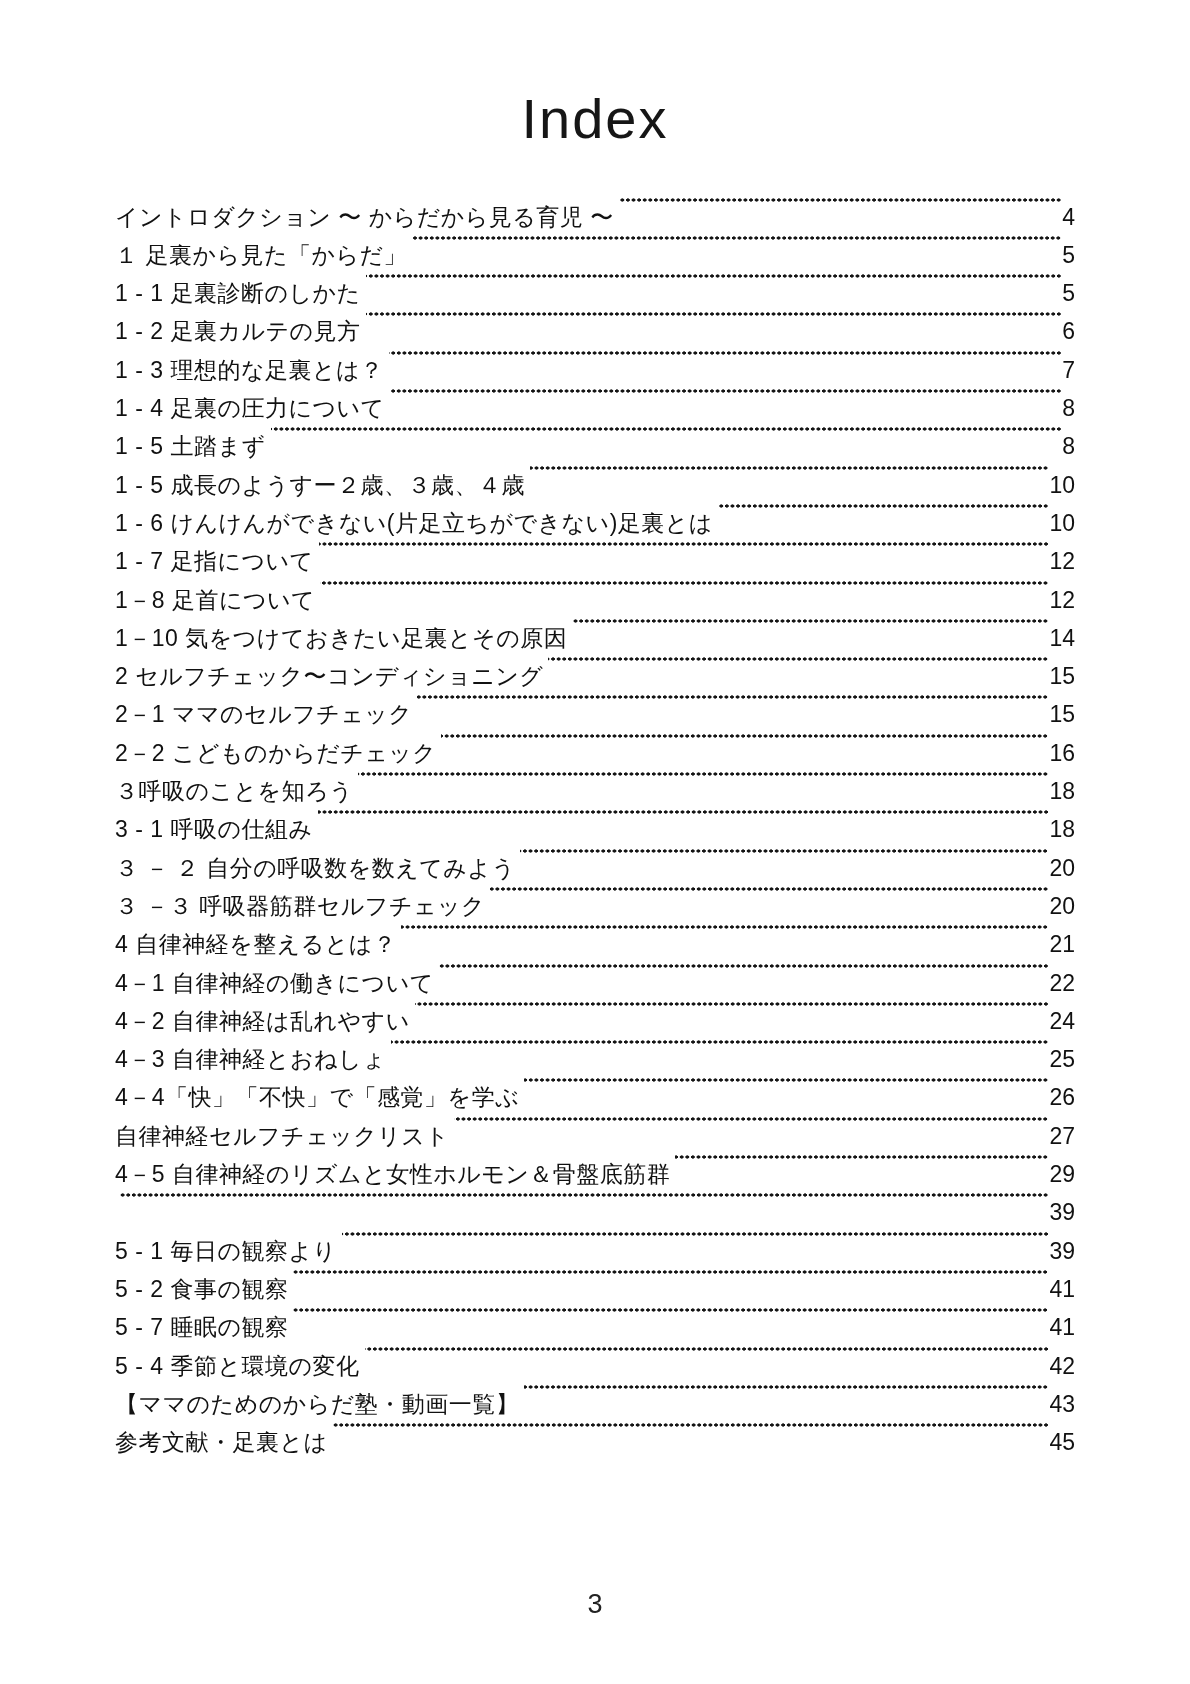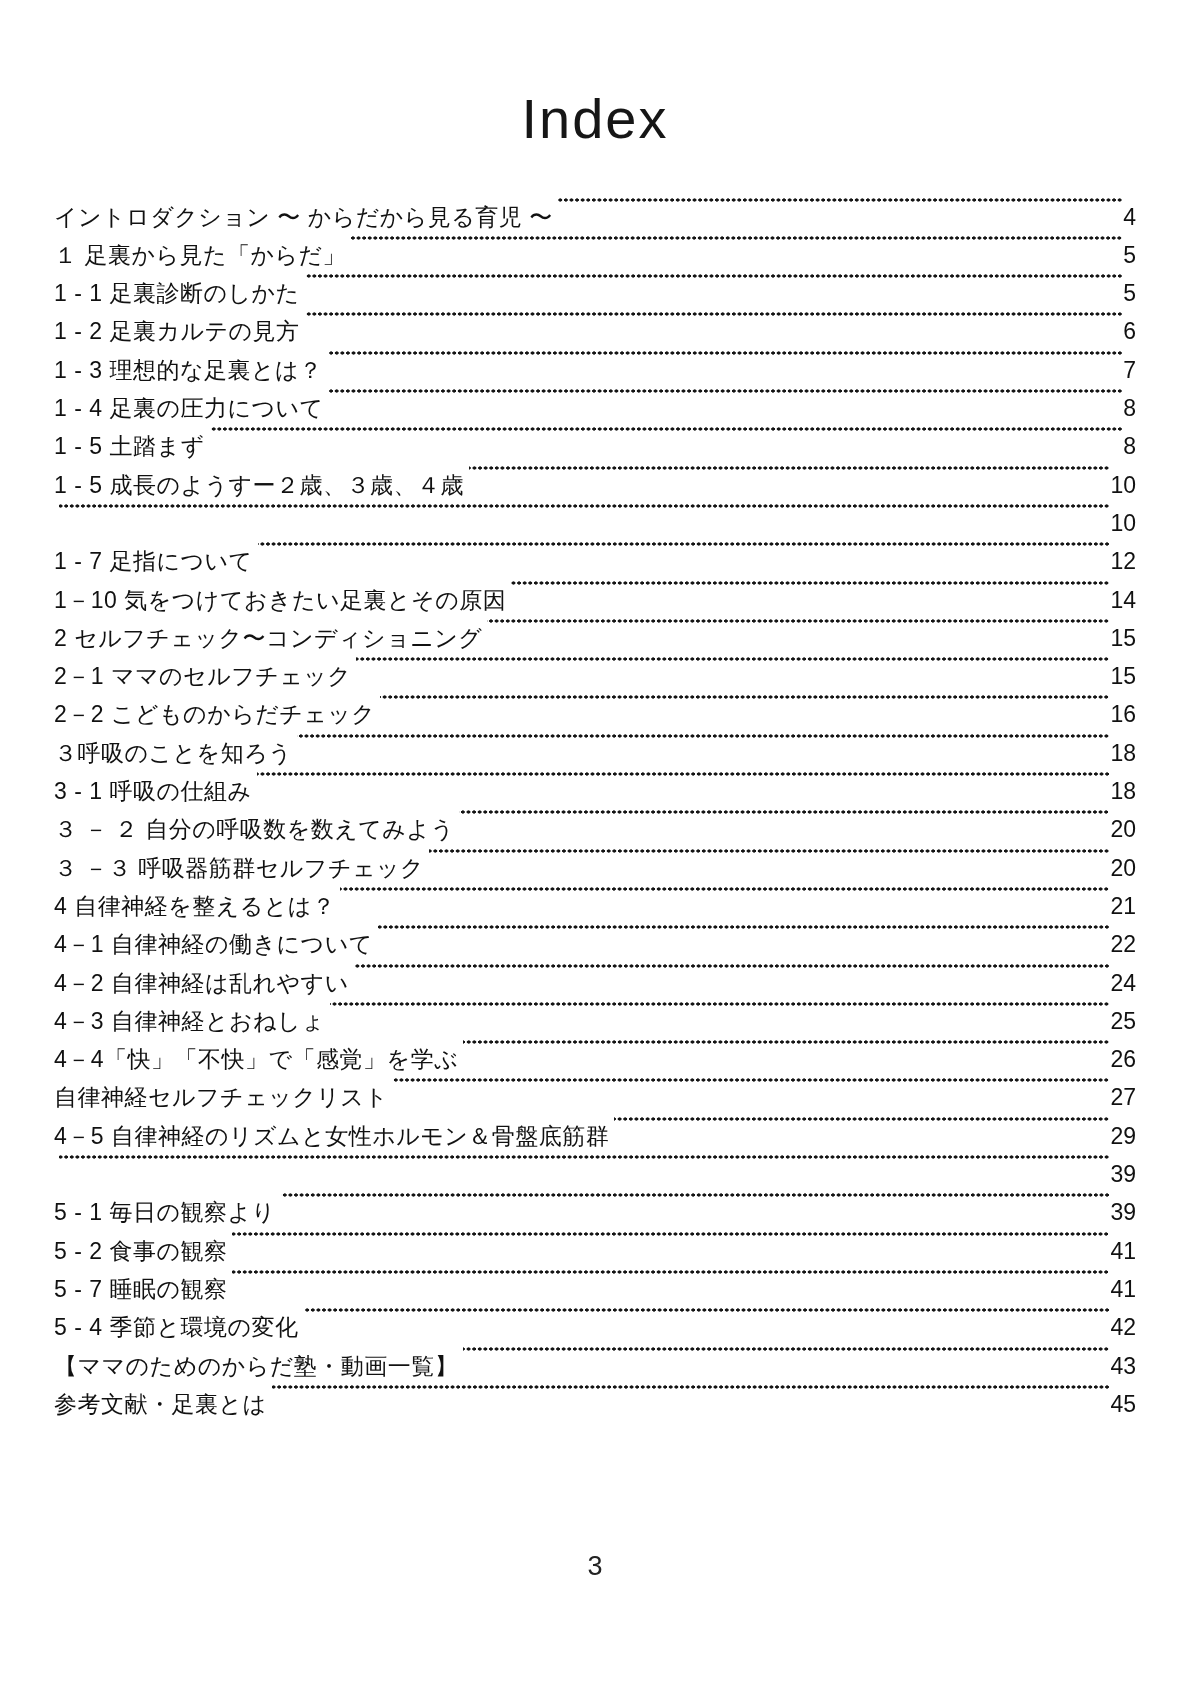--- a/index.html
+++ b/index.html
@@ -15,7 +15,7 @@
     color: #111111;
     font-family: "Liberation Sans", sans-serif;
     box-sizing: border-box;
-    padding: 0 54px;
+    padding: 0 115px;
     overflow: hidden;
   }
   .page-title {

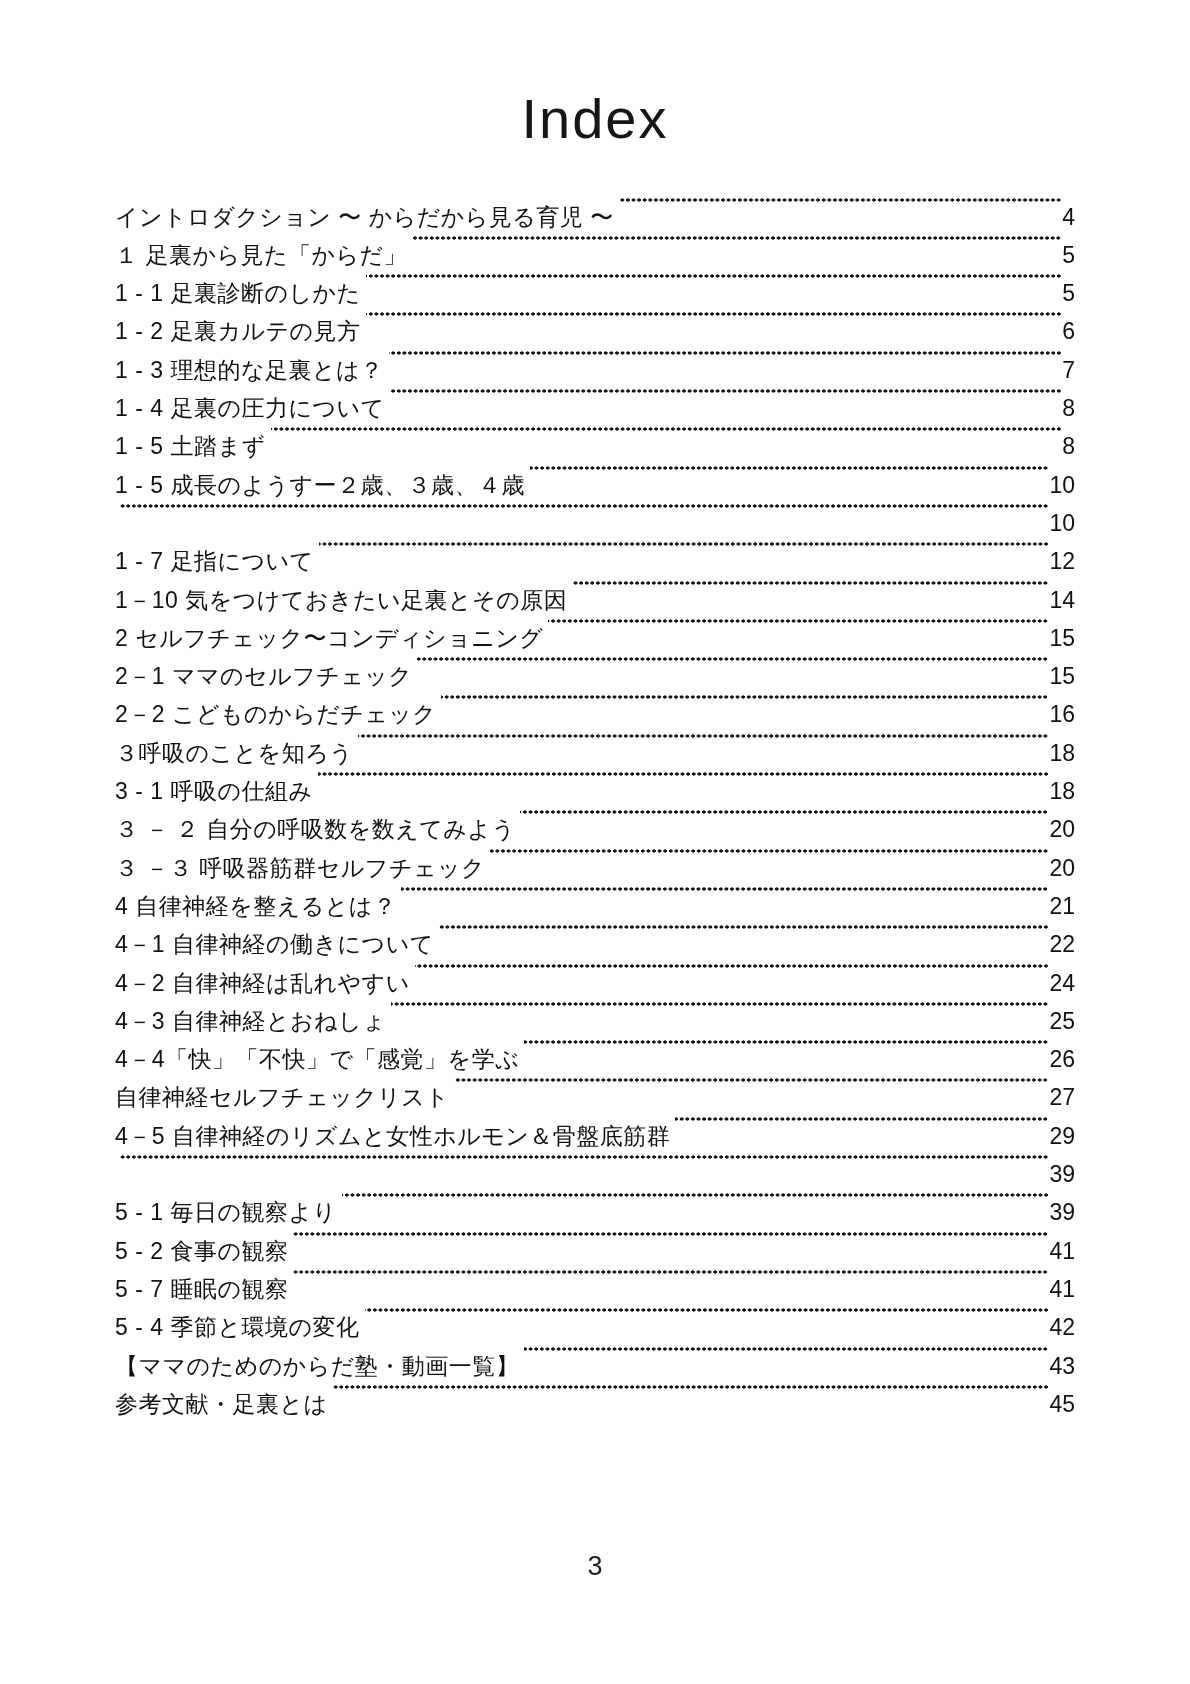--- a/index.html
+++ b/index.html
@@ -121,6 +121,7 @@
   </div>
 
   <div class="toc-row">
+    <span class="toc-label">1 - 6 けんけんができない(片足立ちができない)足裏とは</span>
     <span class="dot-leader"></span>
     <span class="toc-page">10</span>
   </div>

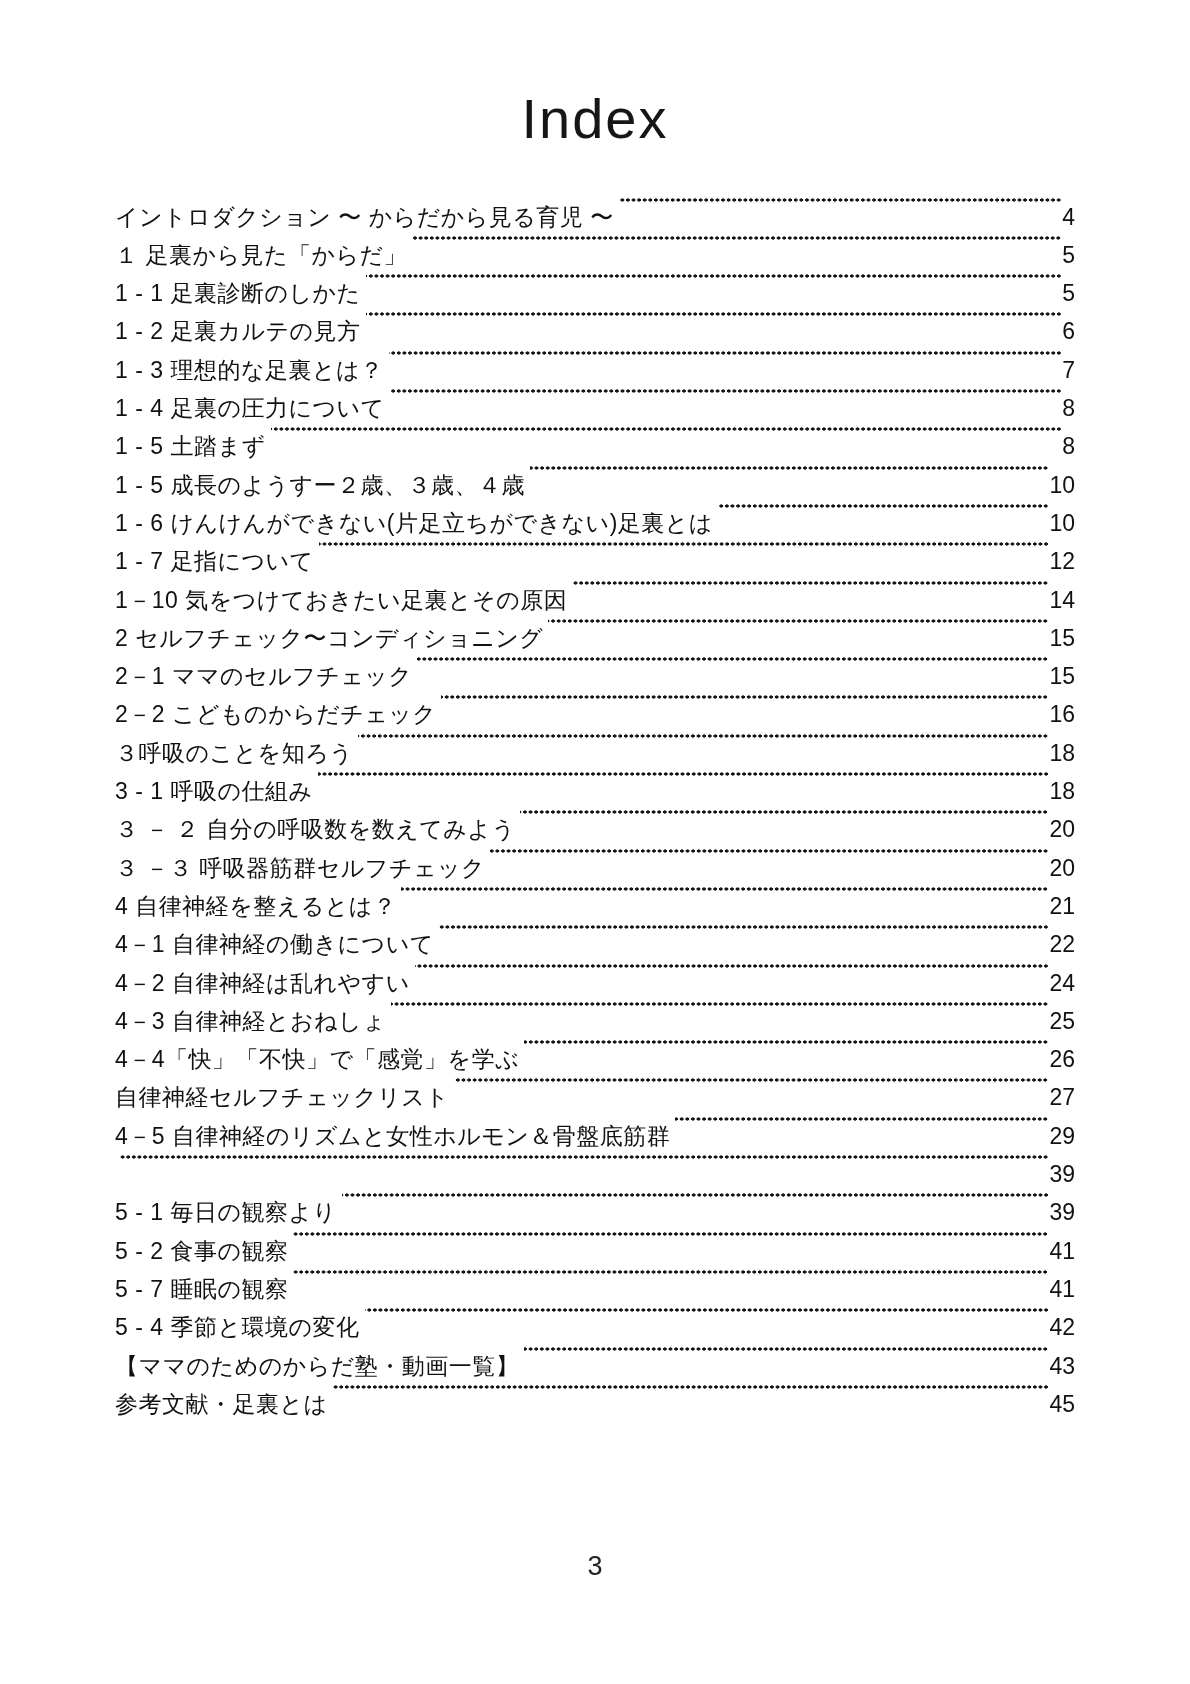--- a/index.html
+++ b/index.html
@@ -132,6 +132,11 @@
     <span class="toc-page">12</span>
   </div>
 
+  <div class="toc-row">
+    <span class="toc-label">1－8 足首について</span>
+    <span class="dot-leader"></span>
+    <span class="toc-page">12</span>
+  </div>
 
   <div class="toc-row">
     <span class="toc-label">1－10 気をつけておきたい足裏とその原因</span>

